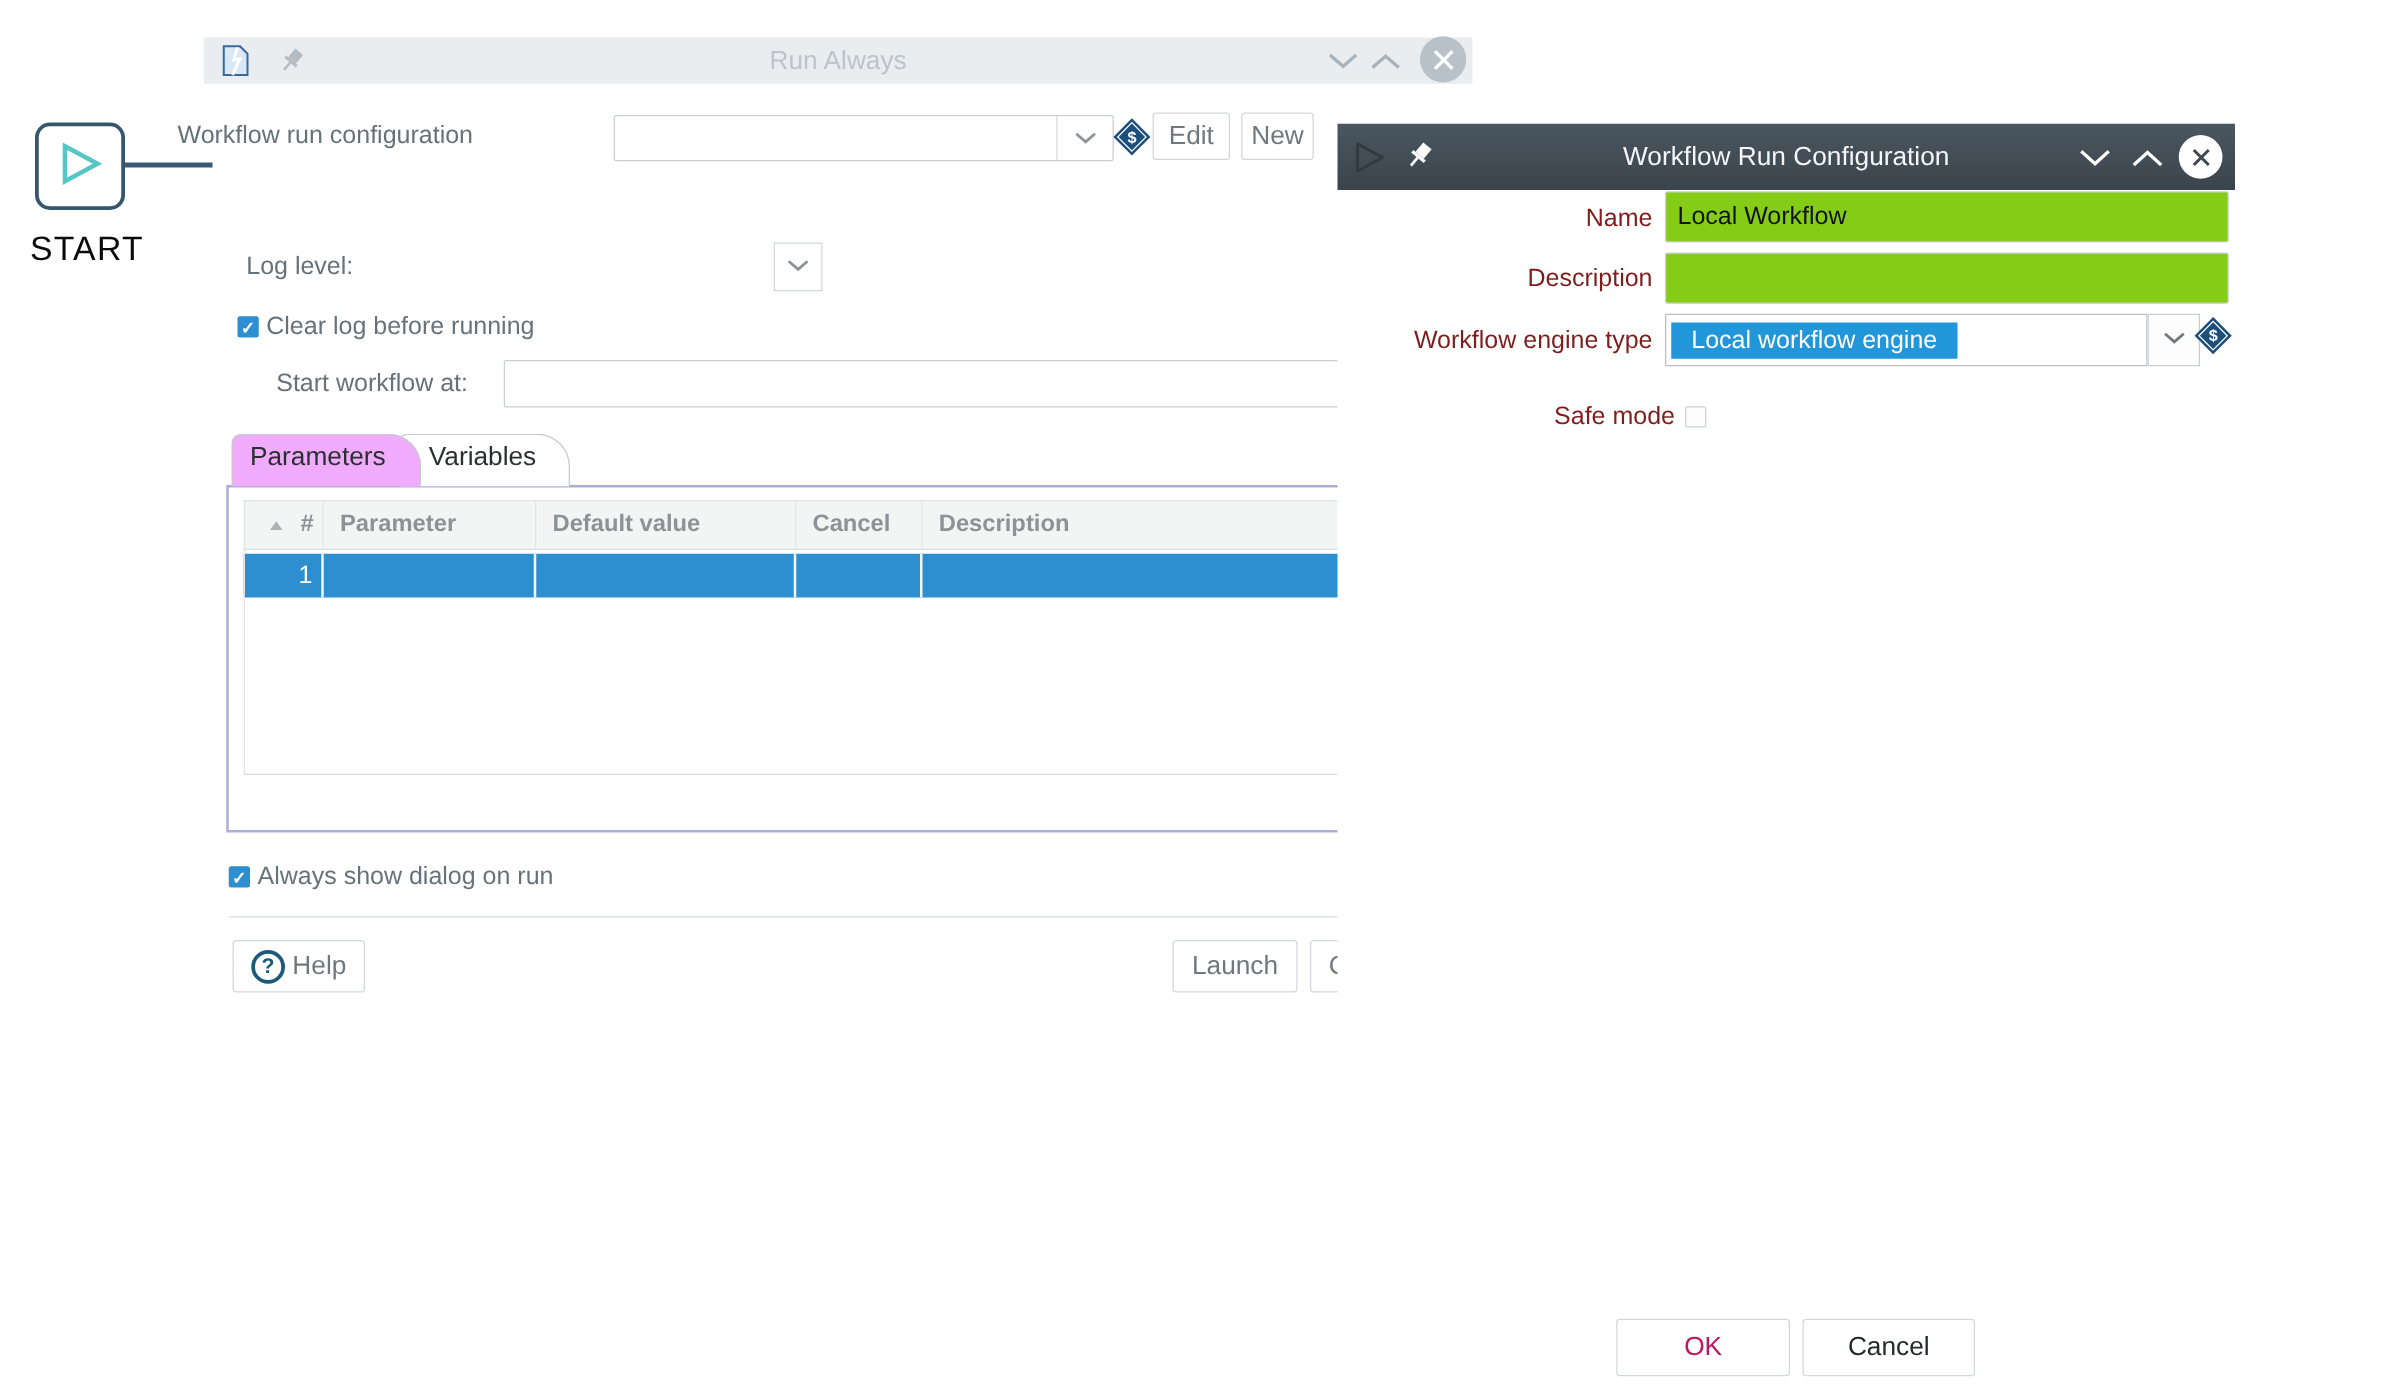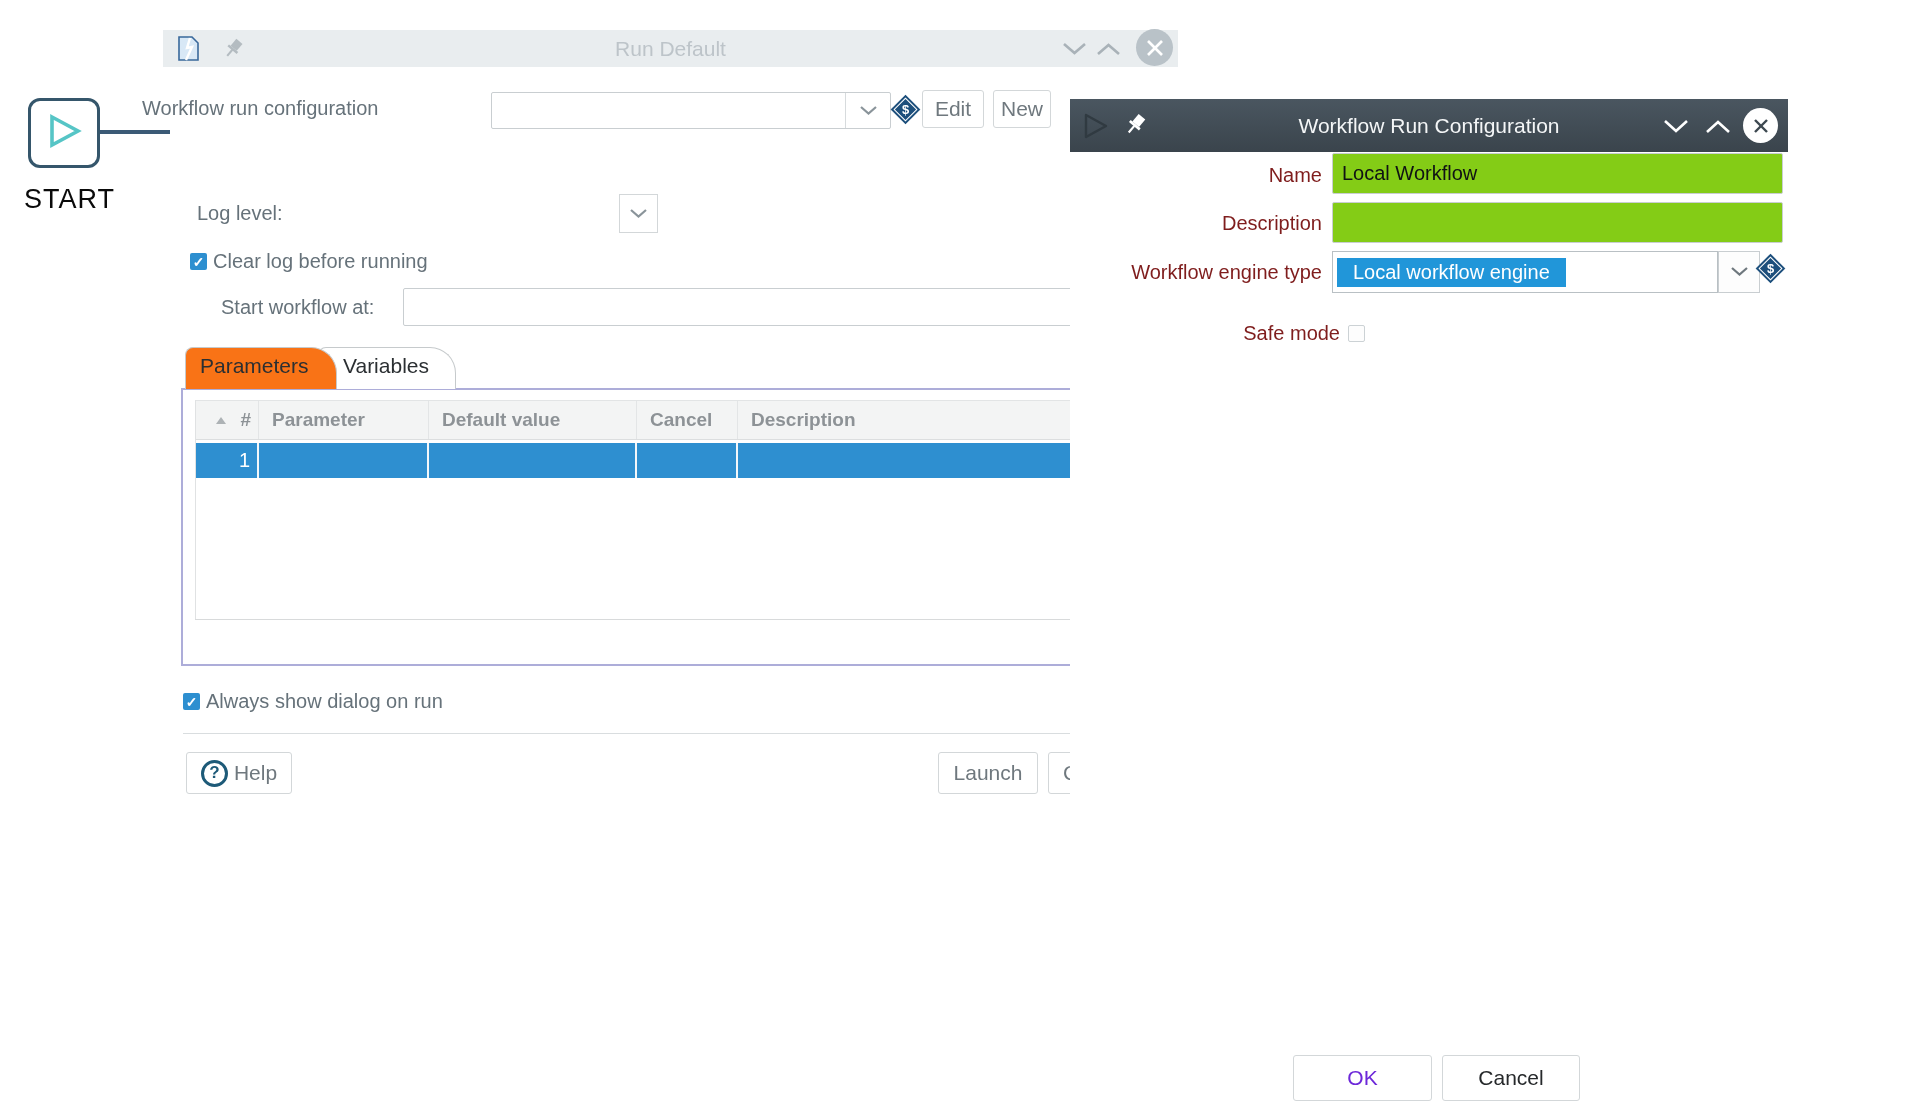--- a/index.html
+++ b/index.html
@@ -142,7 +142,7 @@
         </g>
       </svg>
     </span>
-    <span class="ro-title">Run Default</span>
+    <span class="ro-title">Run Always</span>
     <span class="winbtn" style="left:898px;">
       <svg width="25" height="14">
           <polyline points="2,2 12.5,11 23,2" fill="none" stroke="#a9b2b8" stroke-width="2.6"></polyline>

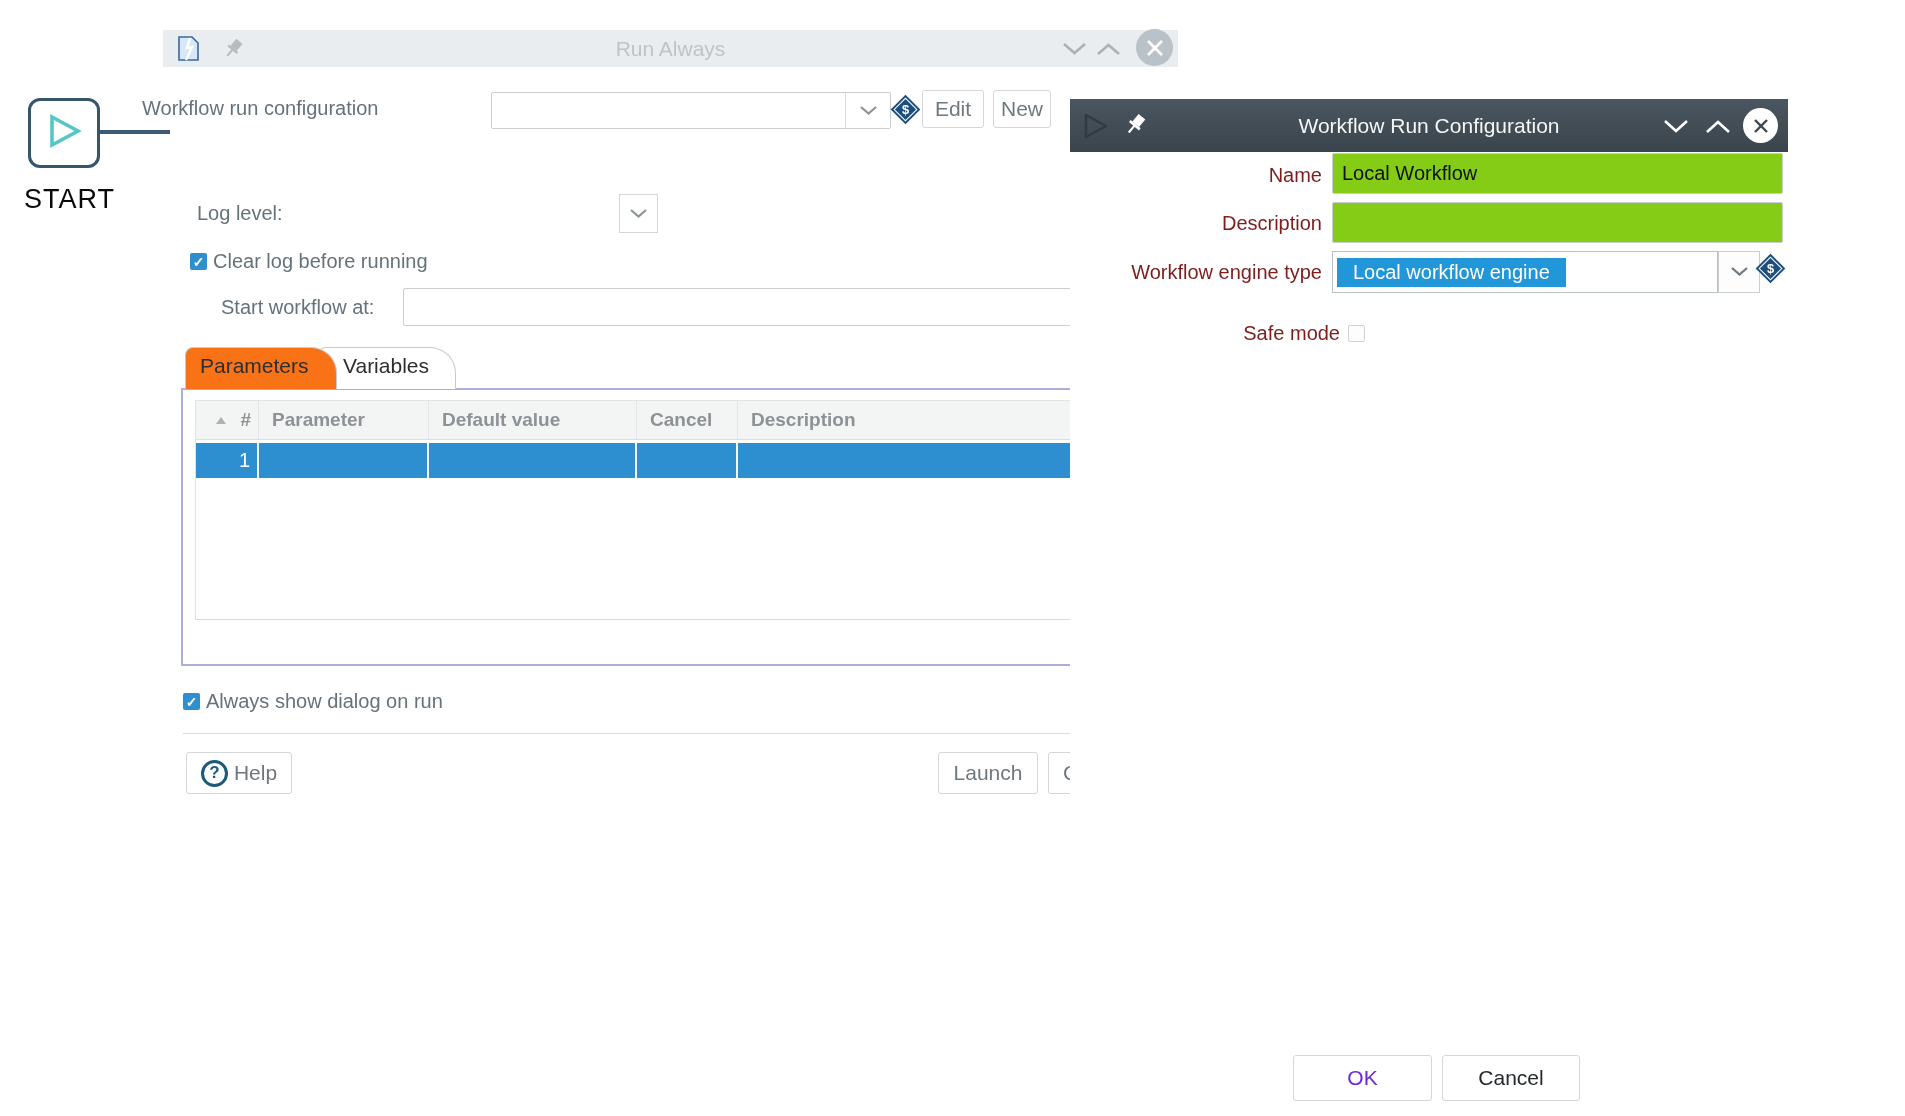--- a/index.html
+++ b/index.html
@@ -197,7 +197,7 @@
   <div class="abs tab tab-vars">
     <span>Variables</span>
   </div>
-  <div class="abs tab tab-params" style="background:#f97316;">
+  <div class="abs tab tab-params" style="background:#f0abfc;">
     <span>Parameters</span>
   </div>
 

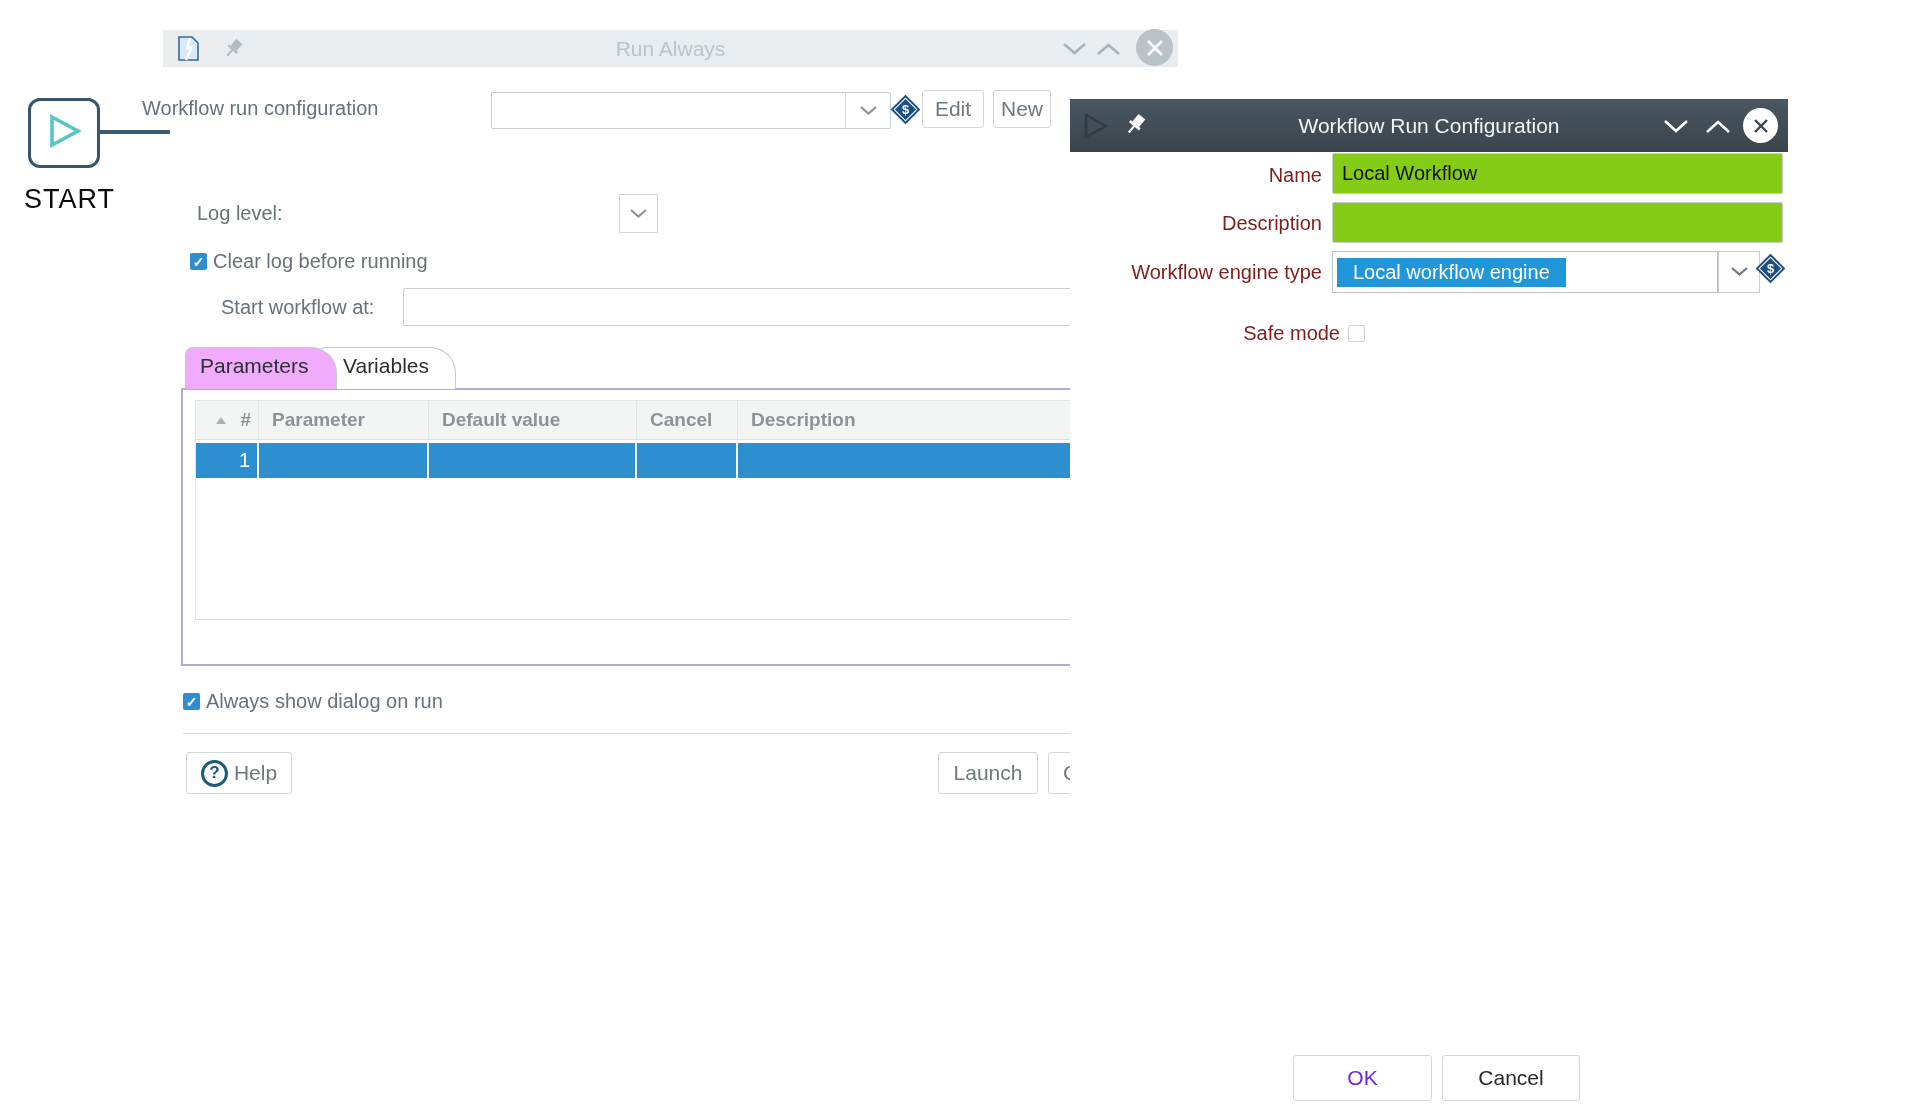--- a/index.html
+++ b/index.html
@@ -108,7 +108,7 @@
   .engine-sel { background:#2196d9; color:#fff; font-size:20px; padding:3px 16px; }
   .engine-arrowbtn { position:absolute; left:648px; top:152px; width:42px; height:42px; border:1px solid #c9ced1;
                      background:#fdfdfd; display:flex; align-items:center; justify-content:center; }
-  .ok-btn { position:absolute; left:223px; top:956px; width:139px; height:46px; color:#6d28d9; }
+  .ok-btn { position:absolute; left:223px; top:956px; width:139px; height:46px; color:#be185d; }
   .cancel-btn { position:absolute; left:372px; top:956px; width:138px; height:46px; color:#26292b; }
 </style>
 </head>

